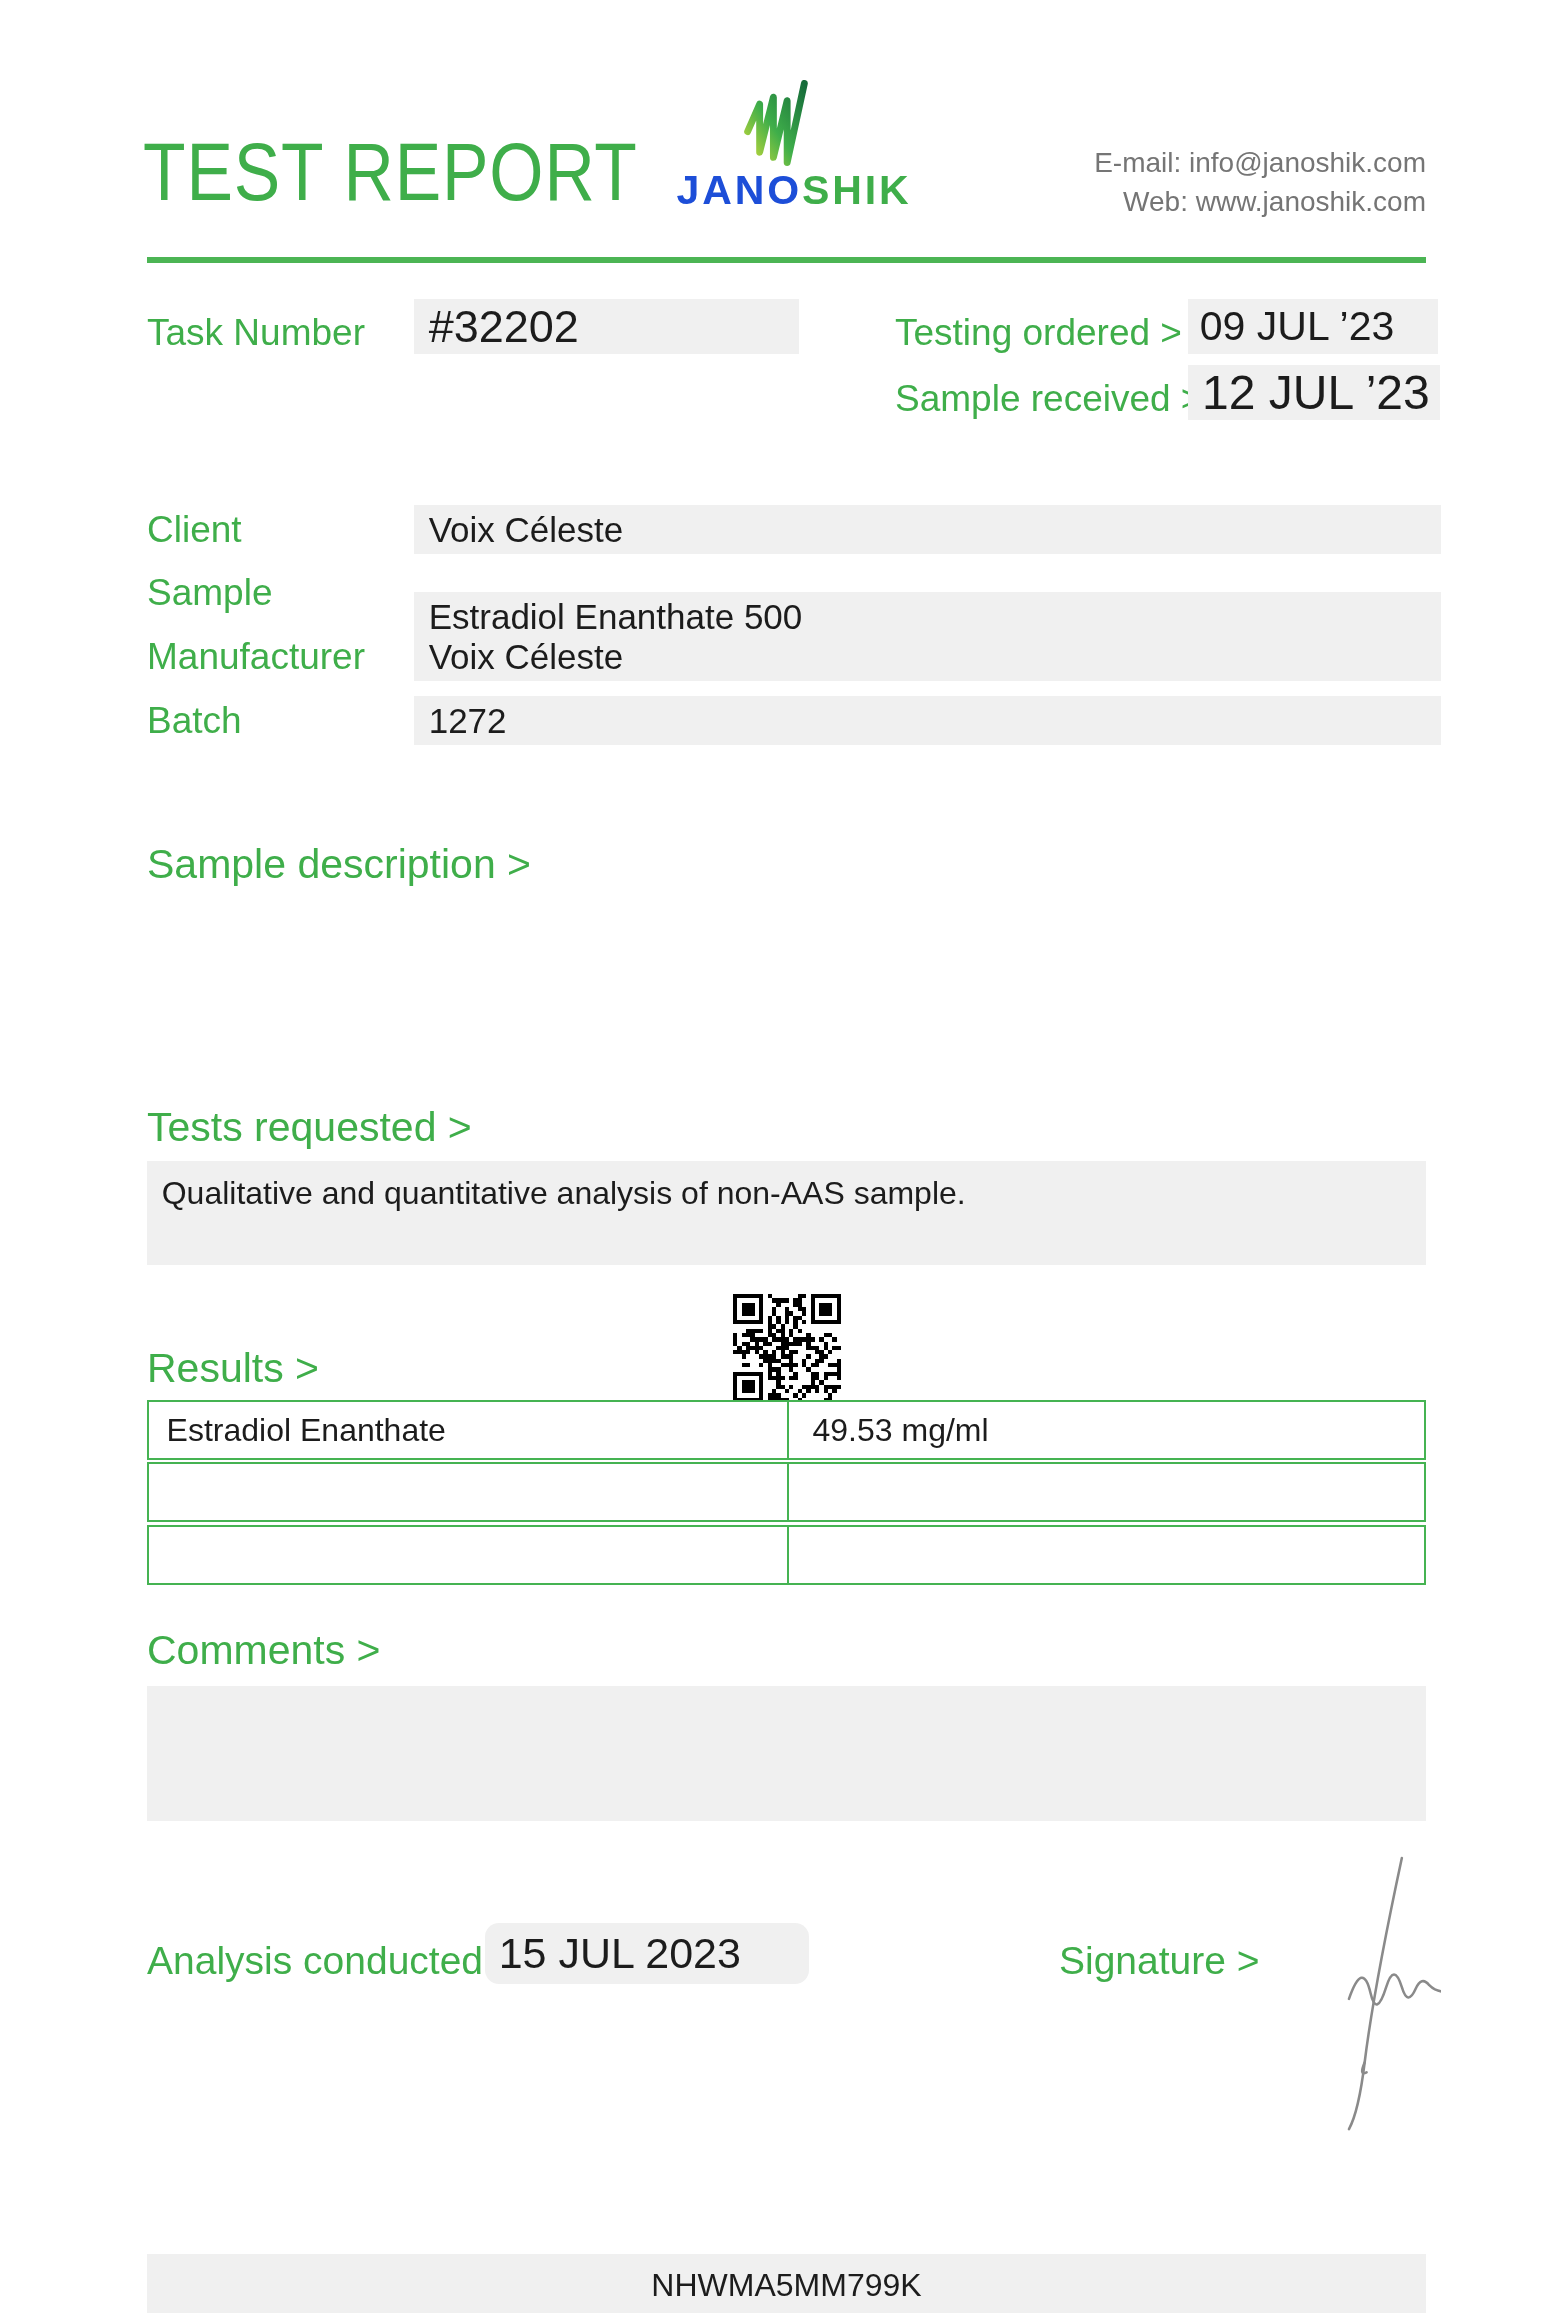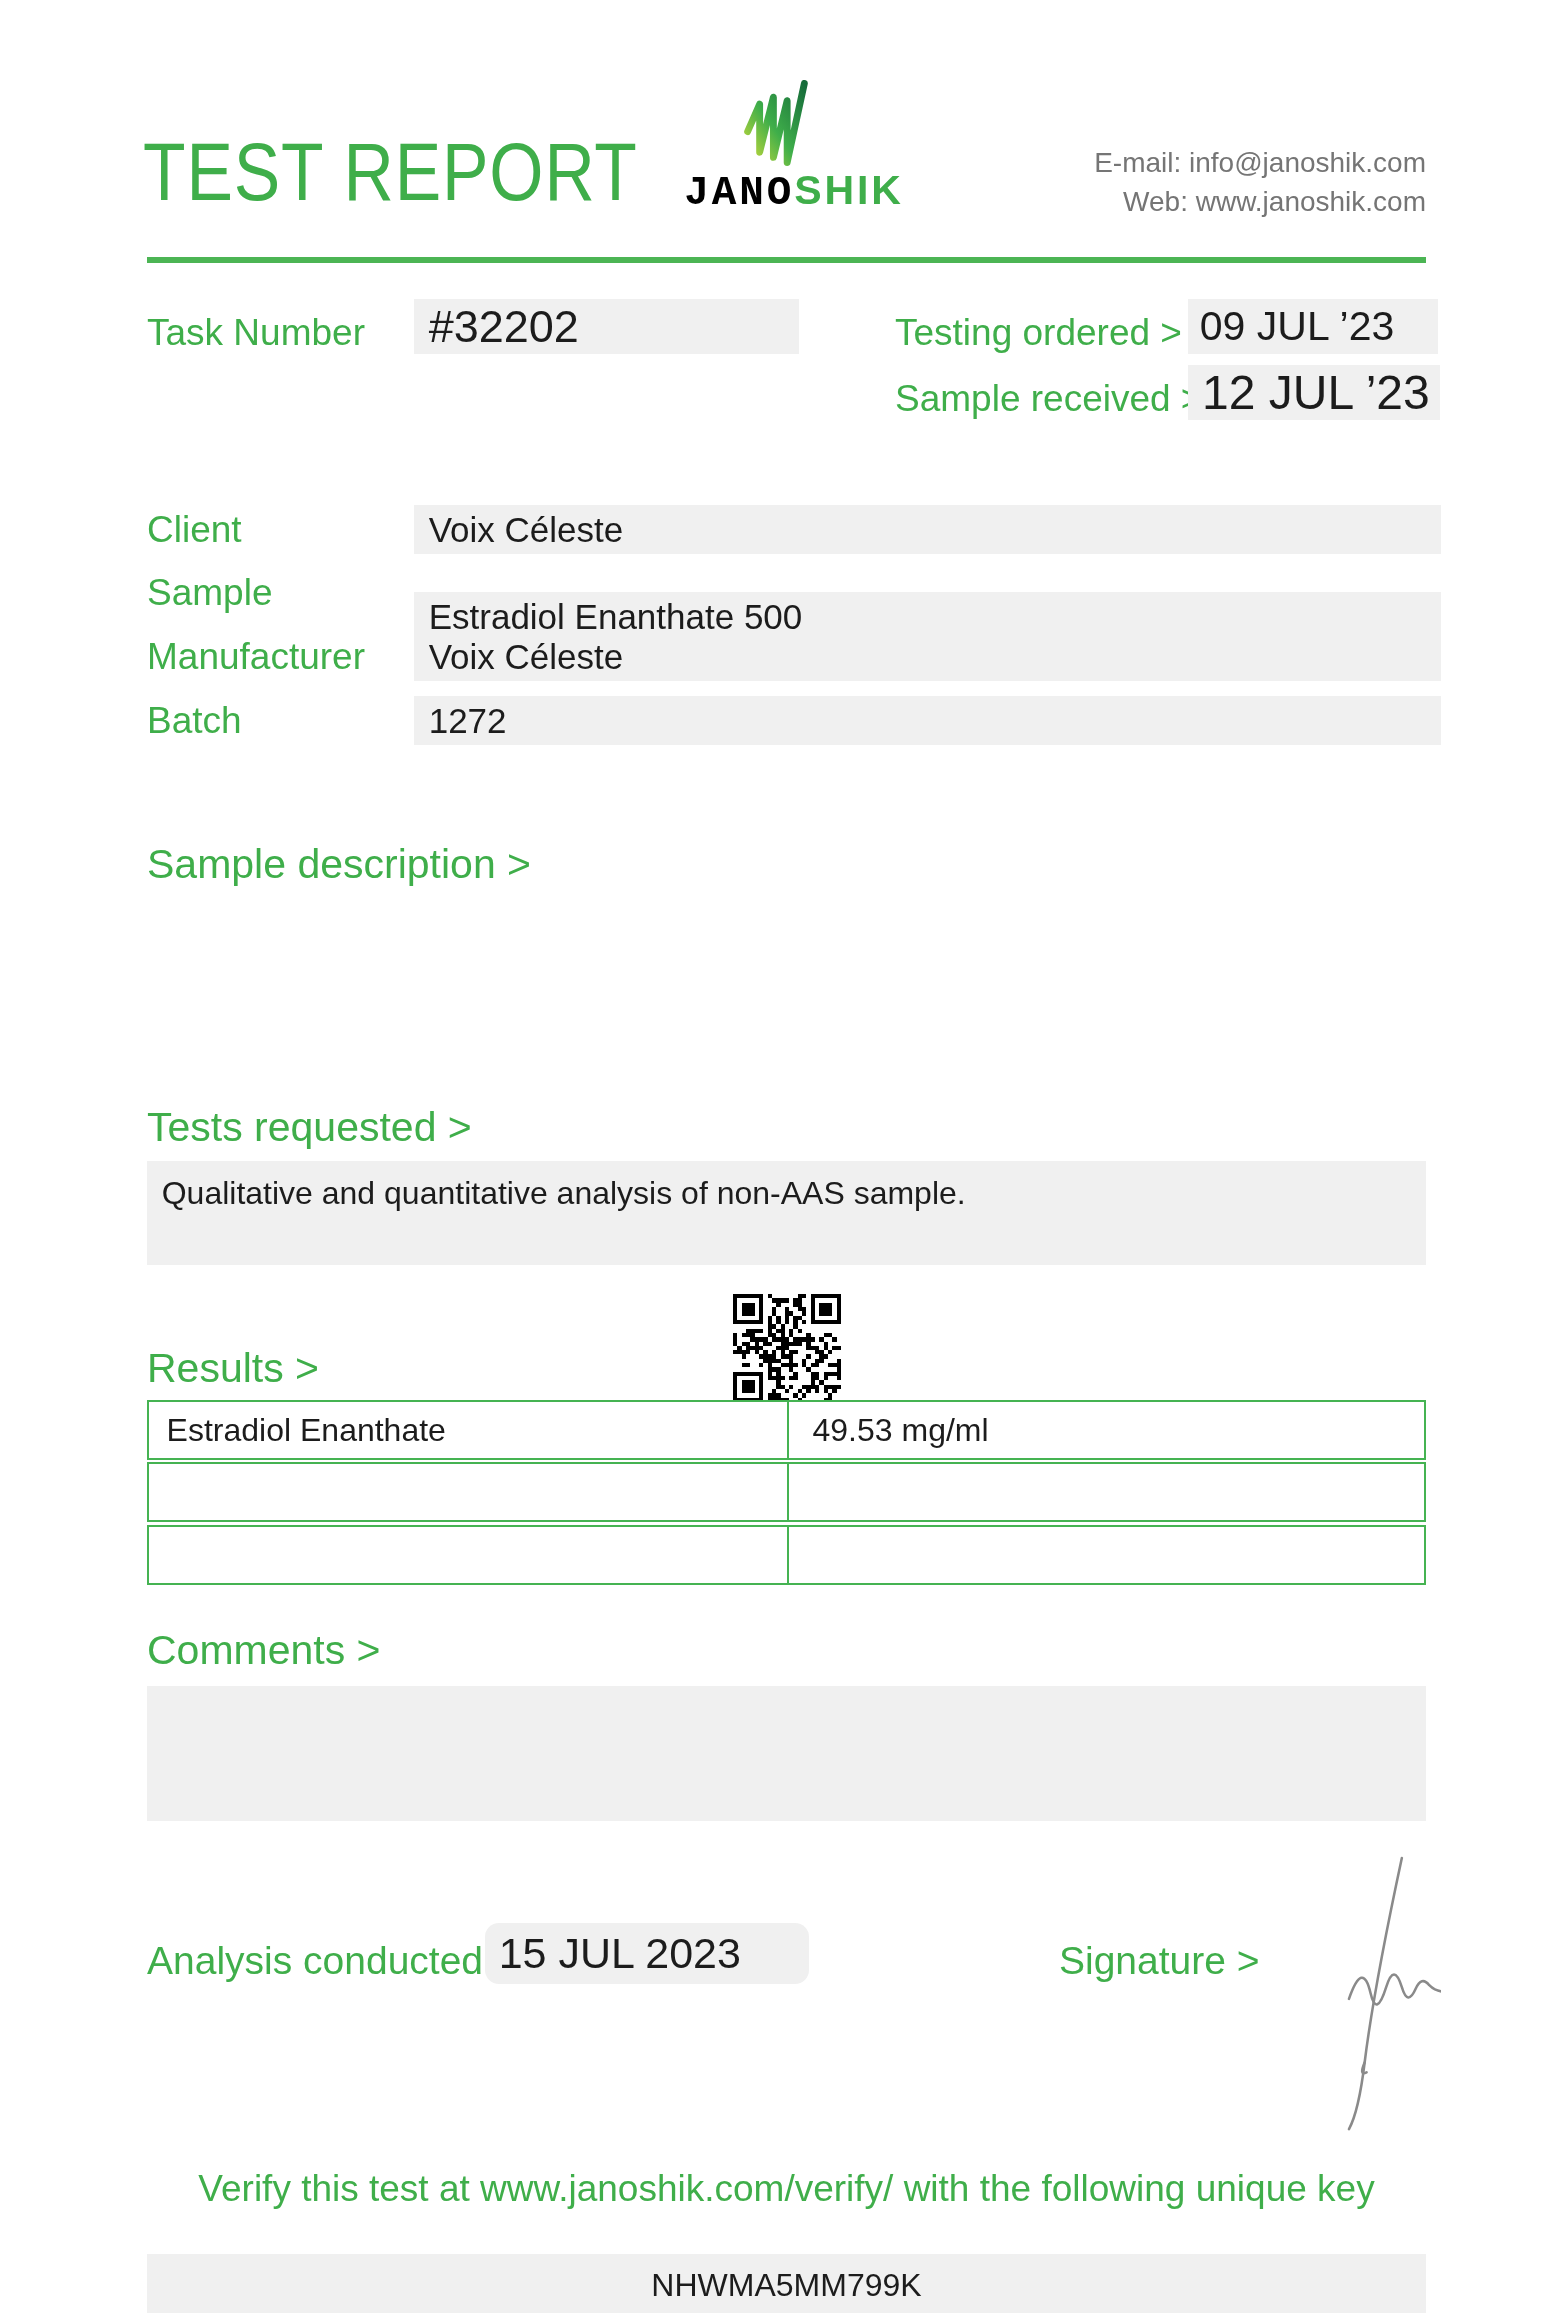--- a/index.html
+++ b/index.html
@@ -15,7 +15,7 @@
   }
   .logo-icon{left:737px;top:80px;}
   .logo-text{left:647px;top:167px;width:294px;text-align:center;font-size:41px;font-weight:bold;letter-spacing:2.9px;white-space:nowrap;}
-  .logo-jano{color:#000000;font-family:Liberation Mono, monospace;}
+  .logo-jano{color:#1d4ed8;}
   .logo-shik{color:#3fae4a;}
   .contact{right:142px;top:143px;text-align:right;font-size:28px;line-height:39px;color:#757575;}
   .rule{left:147px;top:257px;width:1279px;height:5.9px;background:#4cb554;}

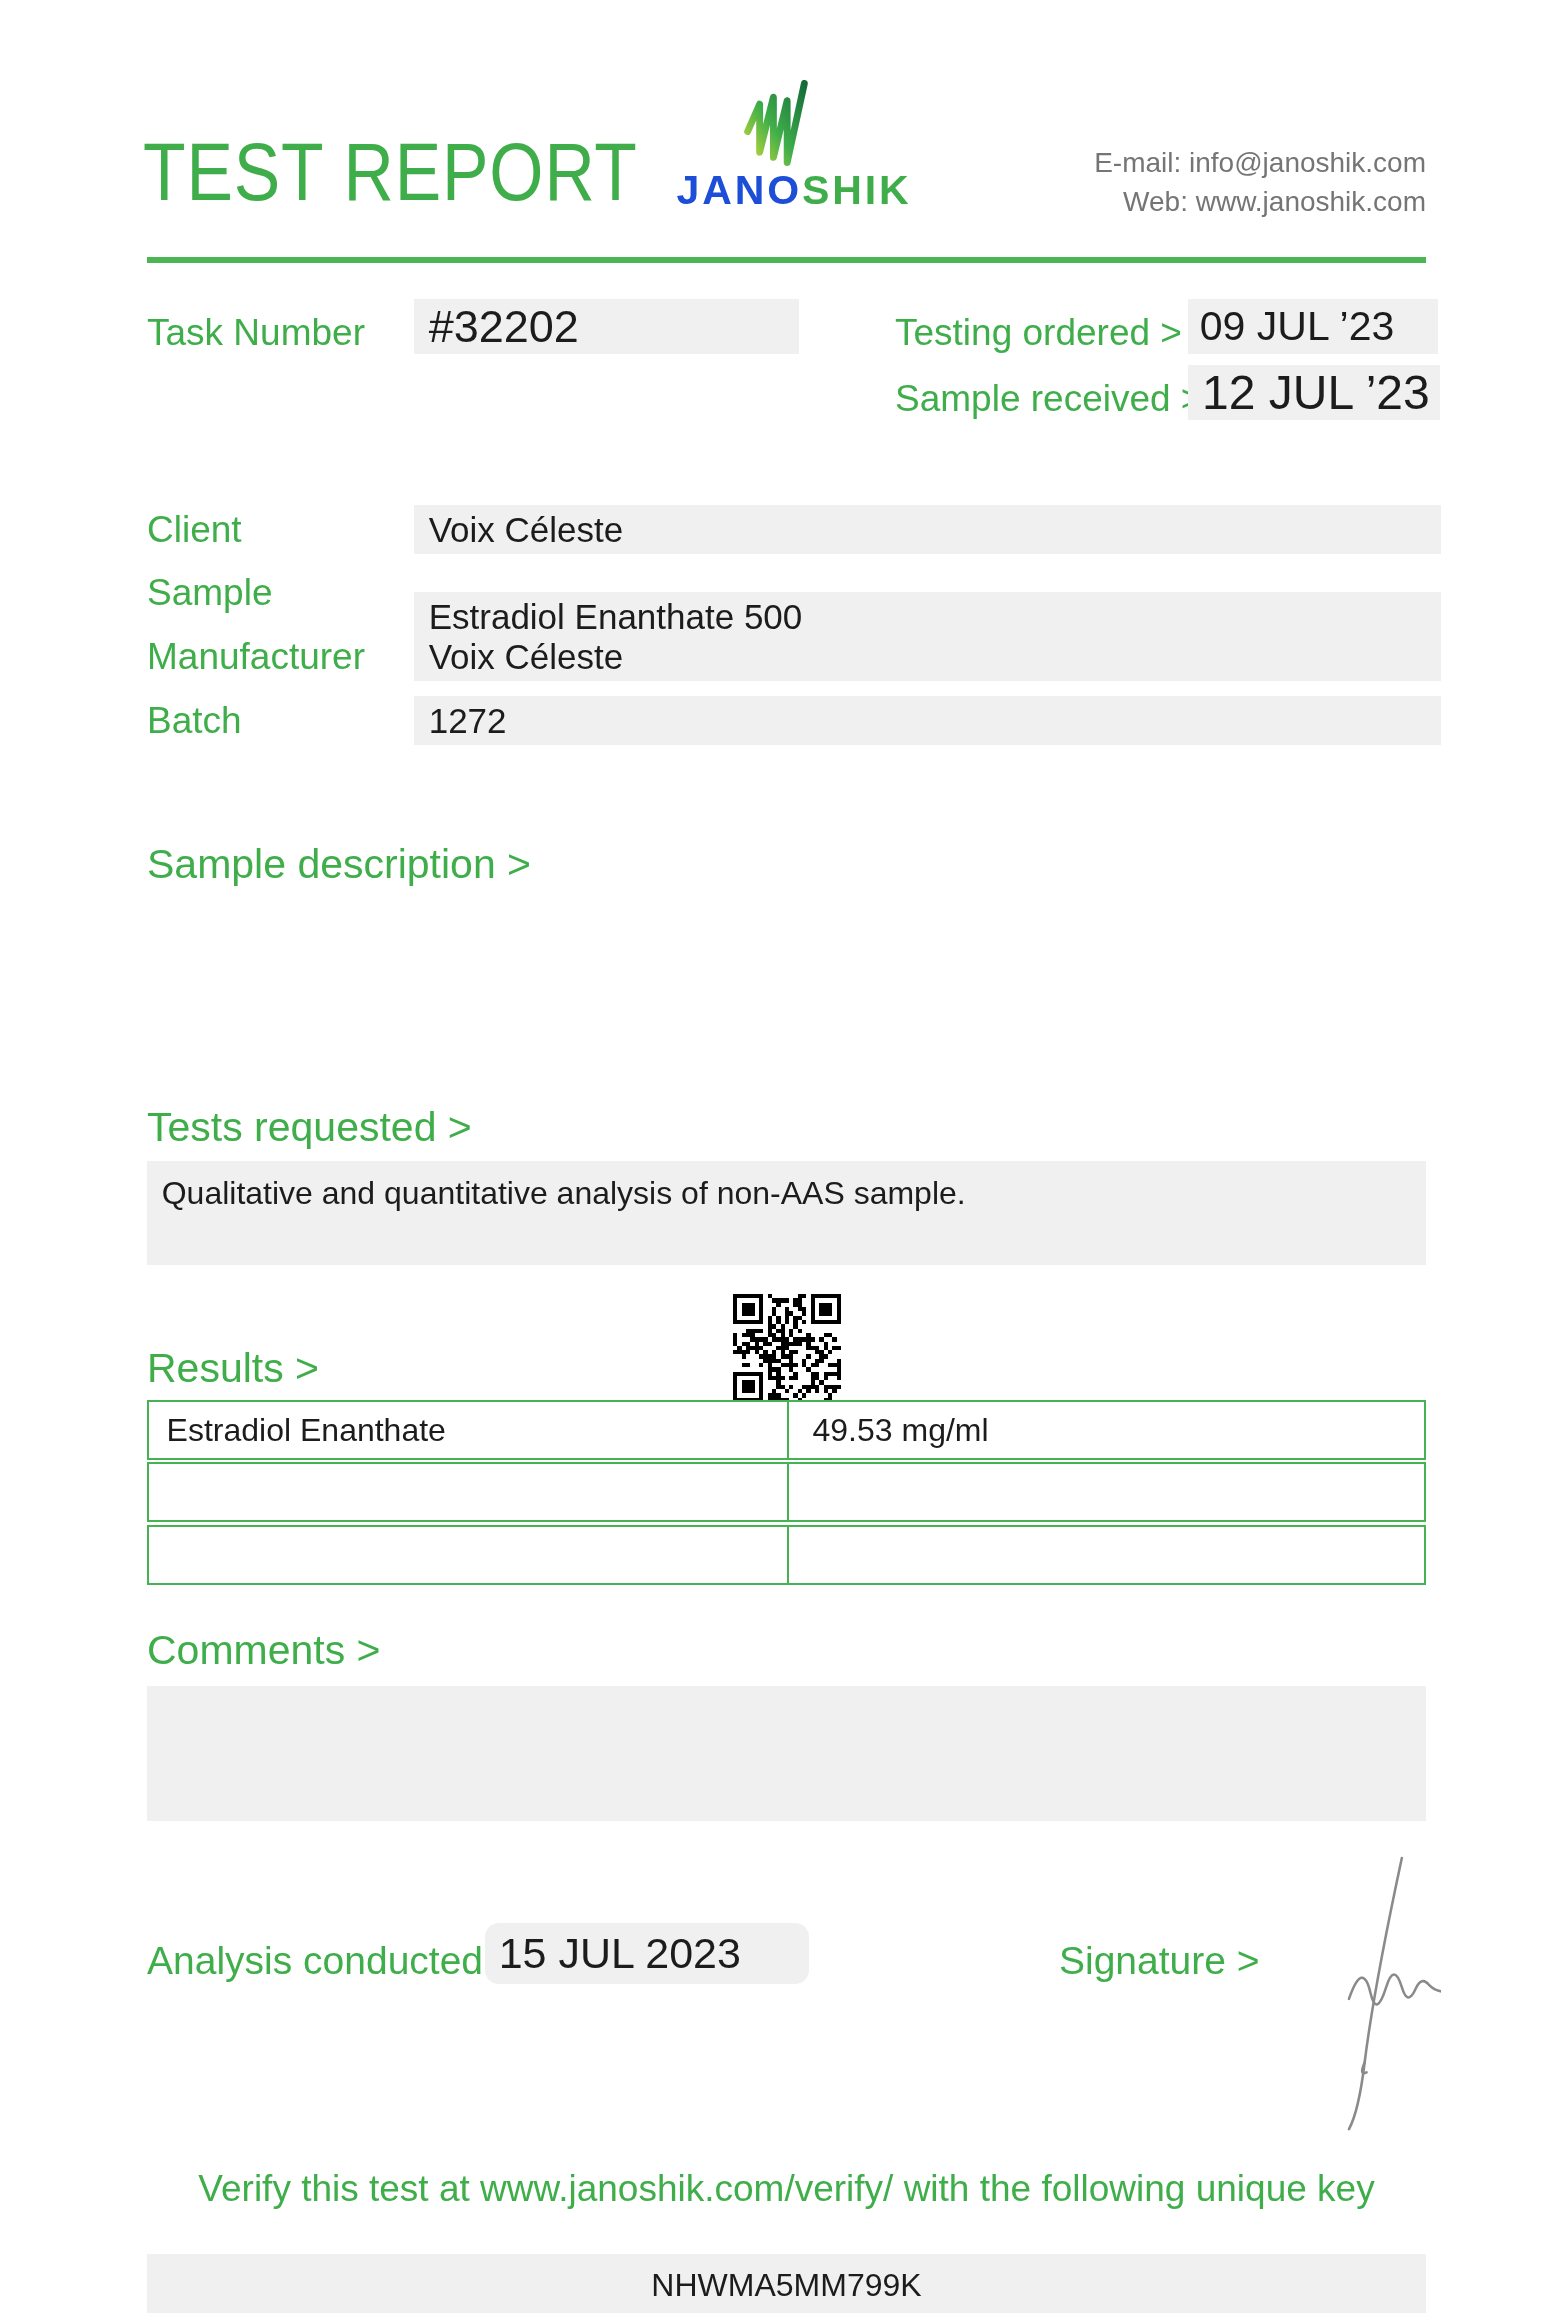--- a/index.html
+++ b/index.html
@@ -146,7 +146,6 @@
     </svg>
   </div>
 
-  <div class="abs verify">Verify this test at www.janoshik.com/verify/ with the following unique key</div>
   <div class="abs keybox">NHWMA5MM799K</div>
 
 </div>

